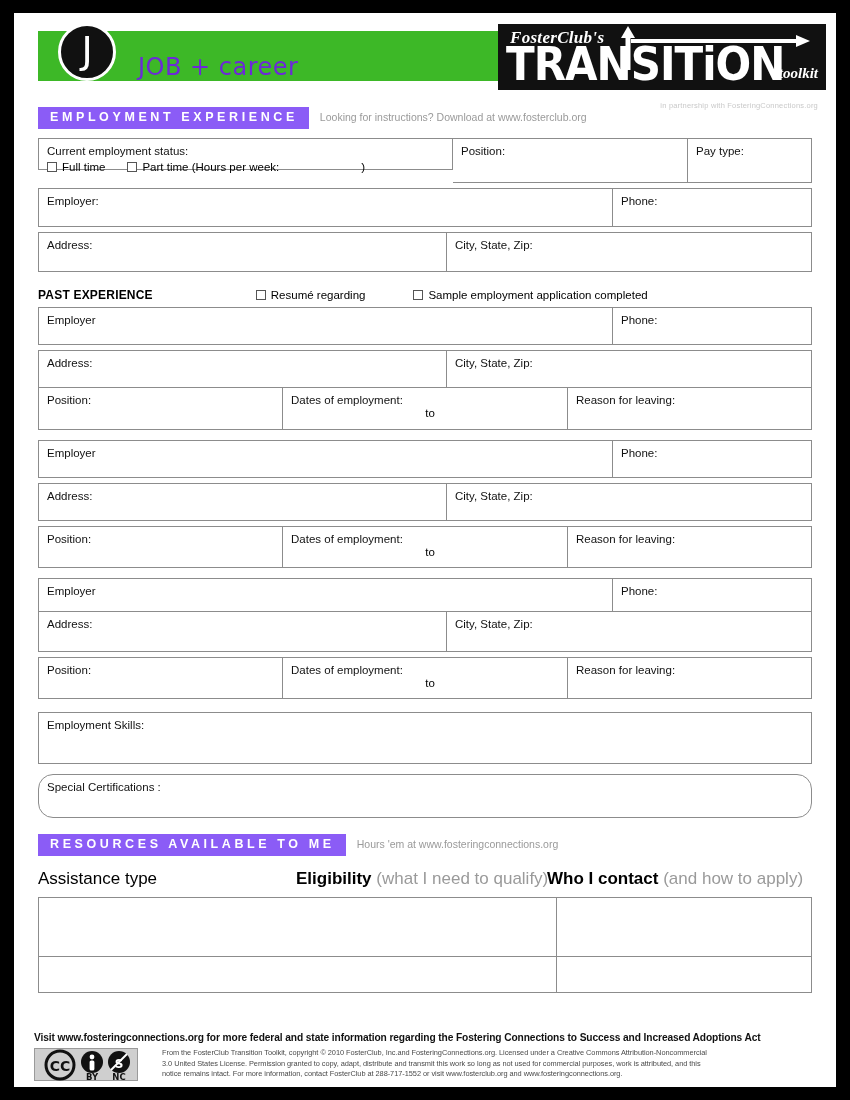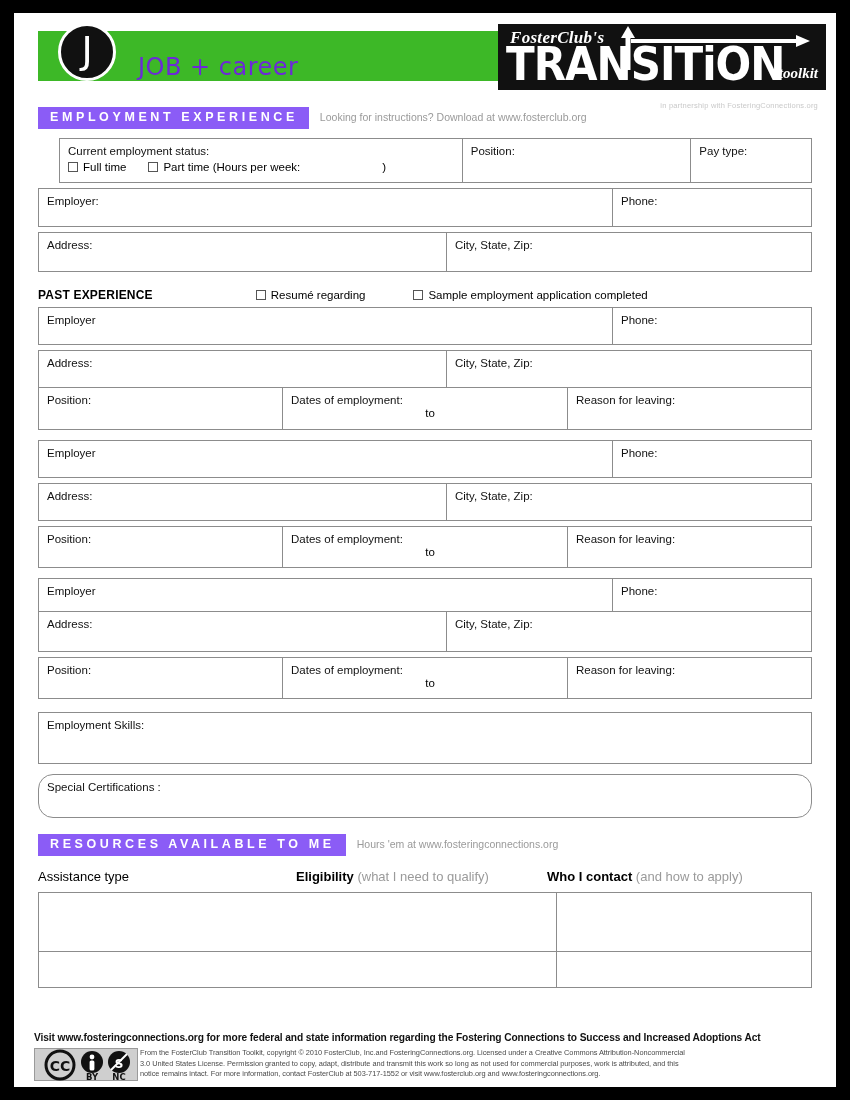--- a/index.html
+++ b/index.html
@@ -279,7 +279,7 @@
     </div>
 
     <div class="row">
-      <div class="box" style="width:415px;height:45px;margin-left:21px;">
+      <div class="box" style="width:415px;height:32px;">
         <div class="cell-label">Current employment status:</div>
         <div class="cb-line">
           <span class="cb"></span><span>Full time</span><span class="spacer"></span><span class="cb"></span><span>Part time (Hours per week:</span><span style="display:inline-block;width:82px;"></span><span>)</span>

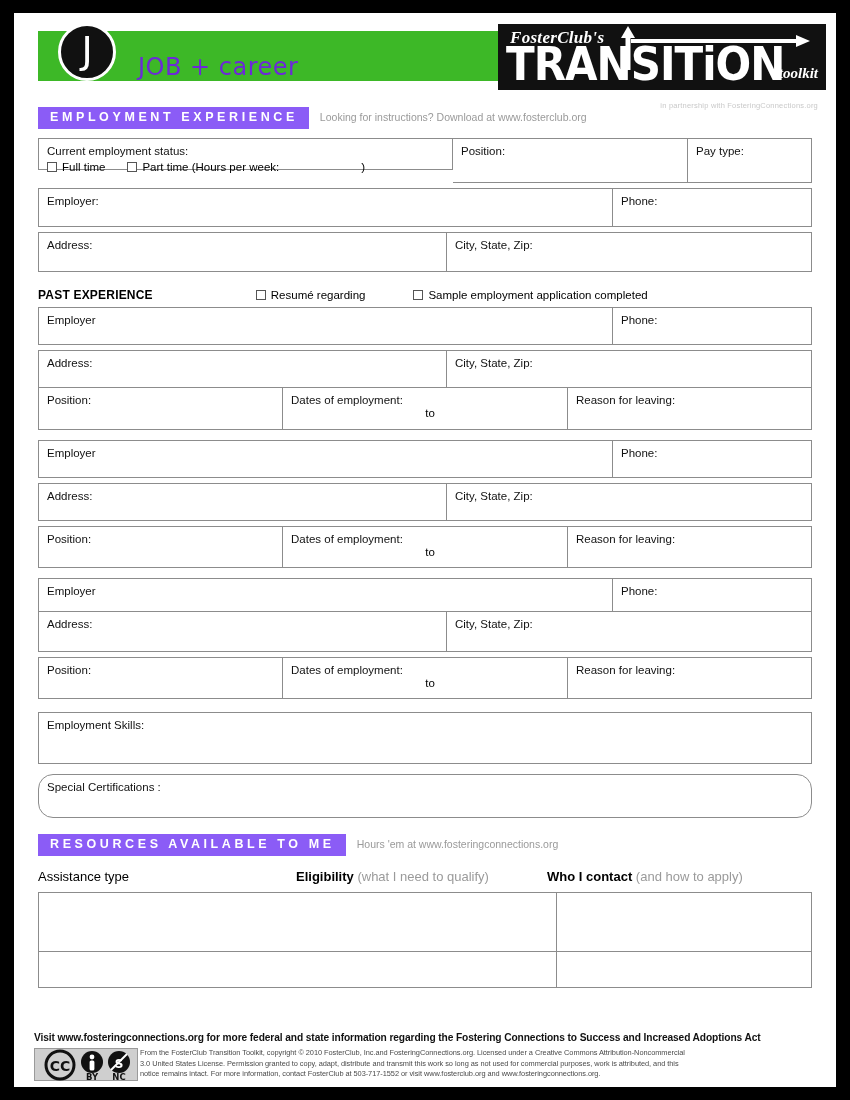--- a/index.html
+++ b/index.html
@@ -200,7 +200,7 @@
   
   .res-heads {
     display: flex;
-    font-size: 13px;
+    font-size: 17px;
     margin-top: 13px;
     margin-bottom: 8px;
   }

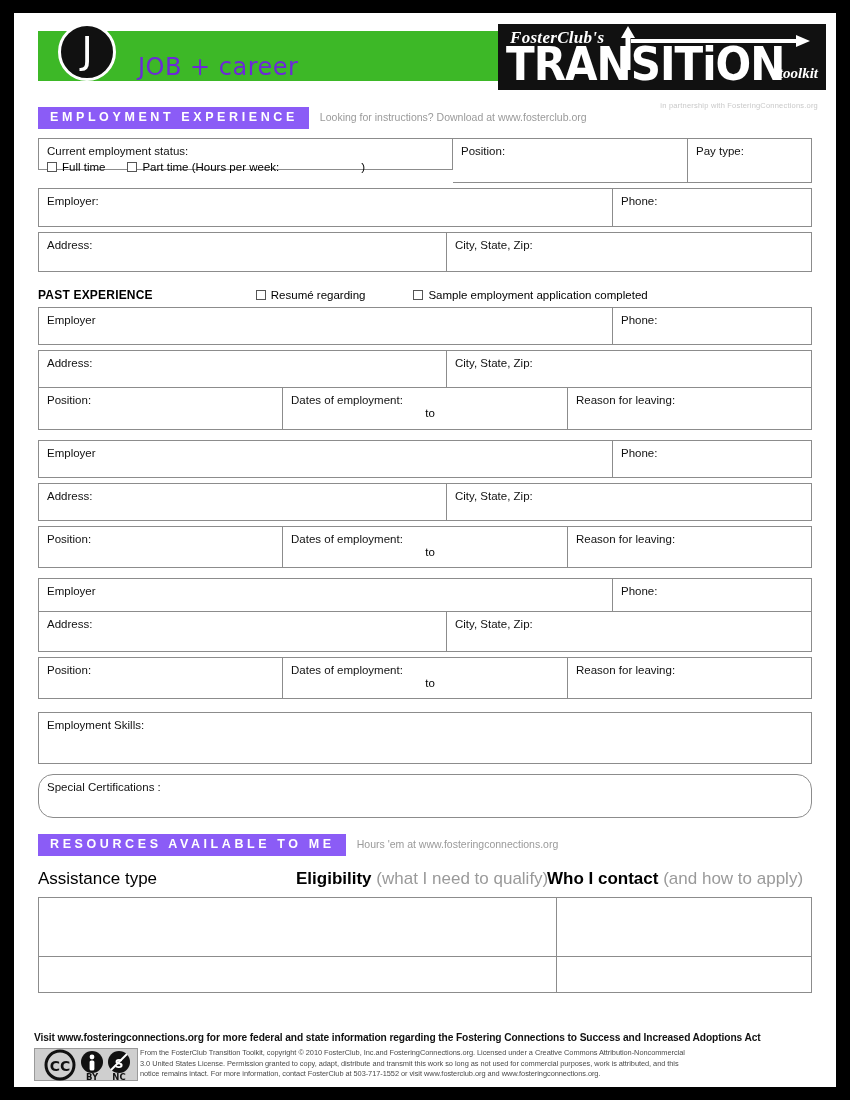--- a/index.html
+++ b/index.html
@@ -235,7 +235,7 @@
     border: 1px solid #9a9a9a;
     flex: 0 0 auto;
     position: relative;
-    margin-right: 2px;
+    margin-right: 24px;
   }
   .footer-fine {
     font-size: 7.4px;

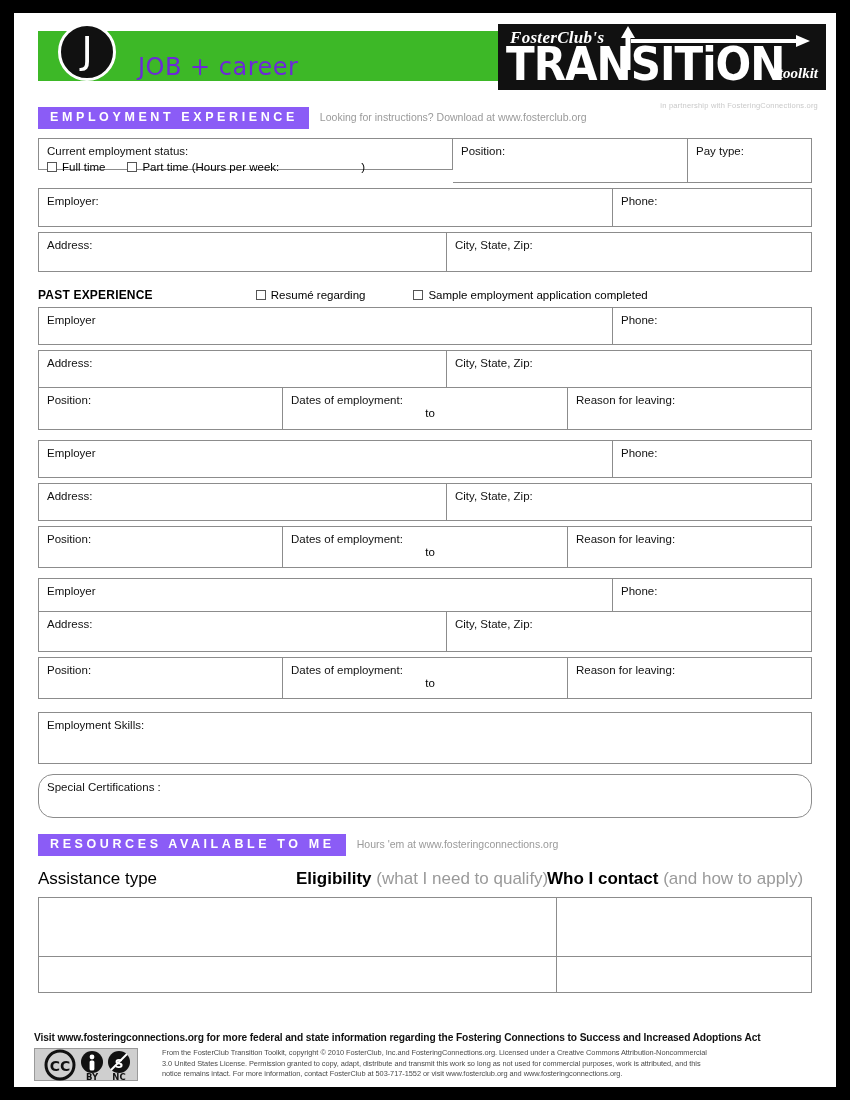--- a/index.html
+++ b/index.html
@@ -486,7 +486,7 @@
       <div>
         <div class="footer-fine">From the FosterClub Transition Toolkit, copyright © 2010 FosterClub, Inc.and FosteringConnections.org. Licensed under a Creative Commons Attribution-Noncommercial</div>
         <div class="footer-fine">3.0 United States License.  Permission granted to copy, adapt, distribute and transmit this work so long as not used for commercial purposes, work is attributed, and this</div>
-        <div class="footer-fine">notice remains intact. For more information, contact FosterClub at 503-717-1552 or visit www.fosterclub.org and www.fosteringconnections.org.</div>
+        <div class="footer-fine">notice remains intact. For more information, contact FosterClub at 288-717-1552 or visit www.fosterclub.org and www.fosteringconnections.org.</div>
       </div>
     </div>
   </div>

